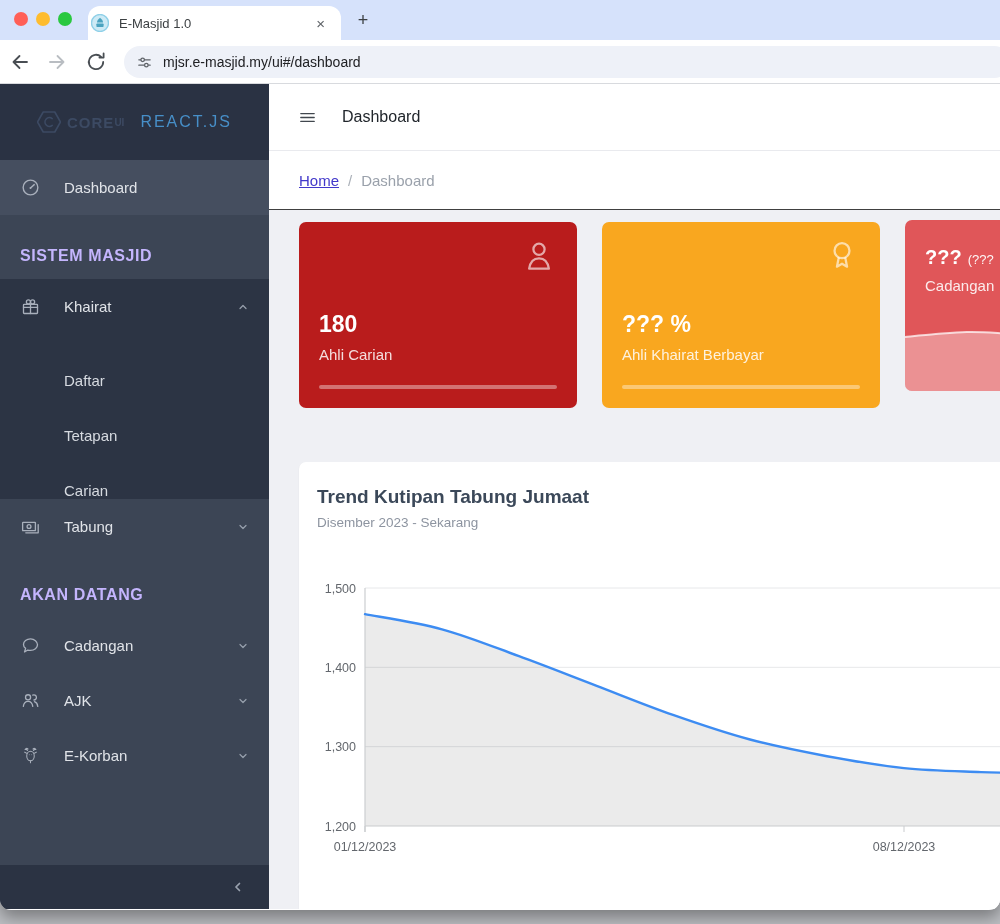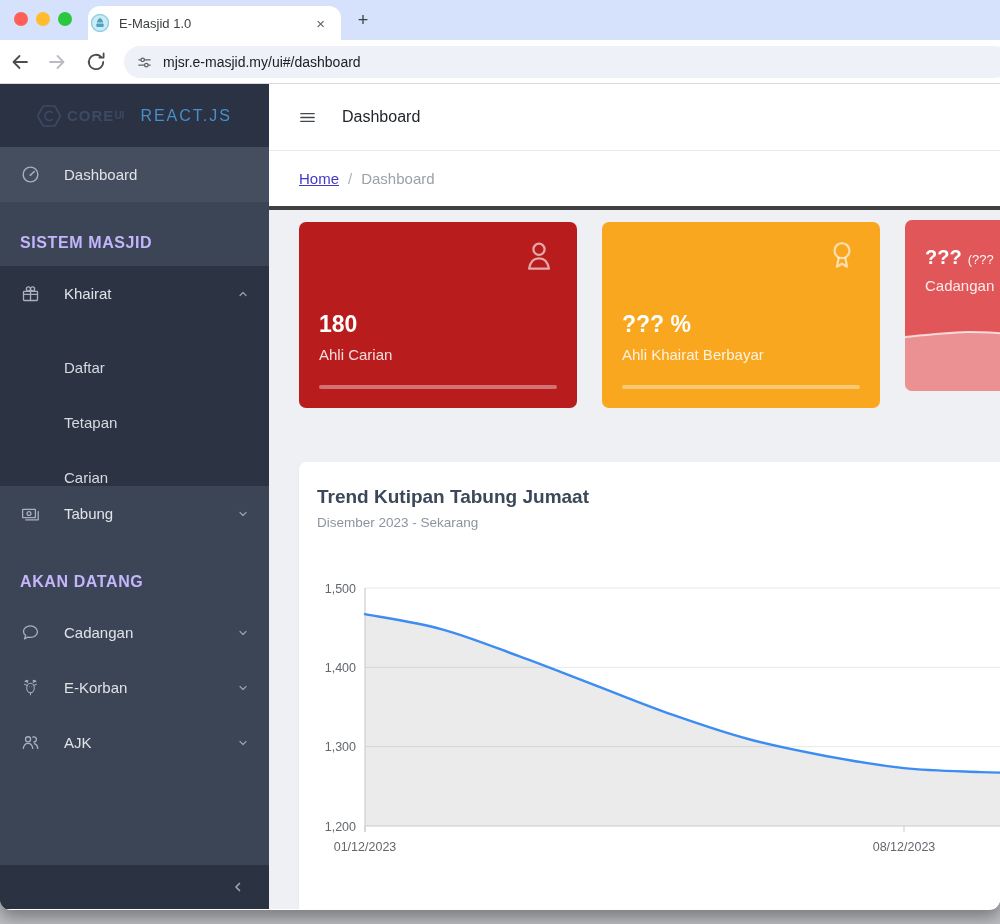--- a/index.html
+++ b/index.html
@@ -26,7 +26,7 @@
 
   
   .sidebar{width:269px;flex:0 0 269px;background:#3c4555;display:flex;flex-direction:column;color:#dfe2e7;}
-  .brand{height:63px;background:#2a3243;display:flex;align-items:center;justify-content:center;}
+  .brand{height:76px;background:#2a3243;display:flex;align-items:center;justify-content:center;}
   .brand .b1{margin-left:6px;font-size:15px;font-weight:700;letter-spacing:1px;color:#3c4a63;}
   .brand .b2{font-size:10px;font-weight:700;color:#3c4a63;vertical-align:super;margin-right:8px;}
   .brand .b3{font-size:16px;letter-spacing:2px;color:#478fc8;margin-left:8px;}

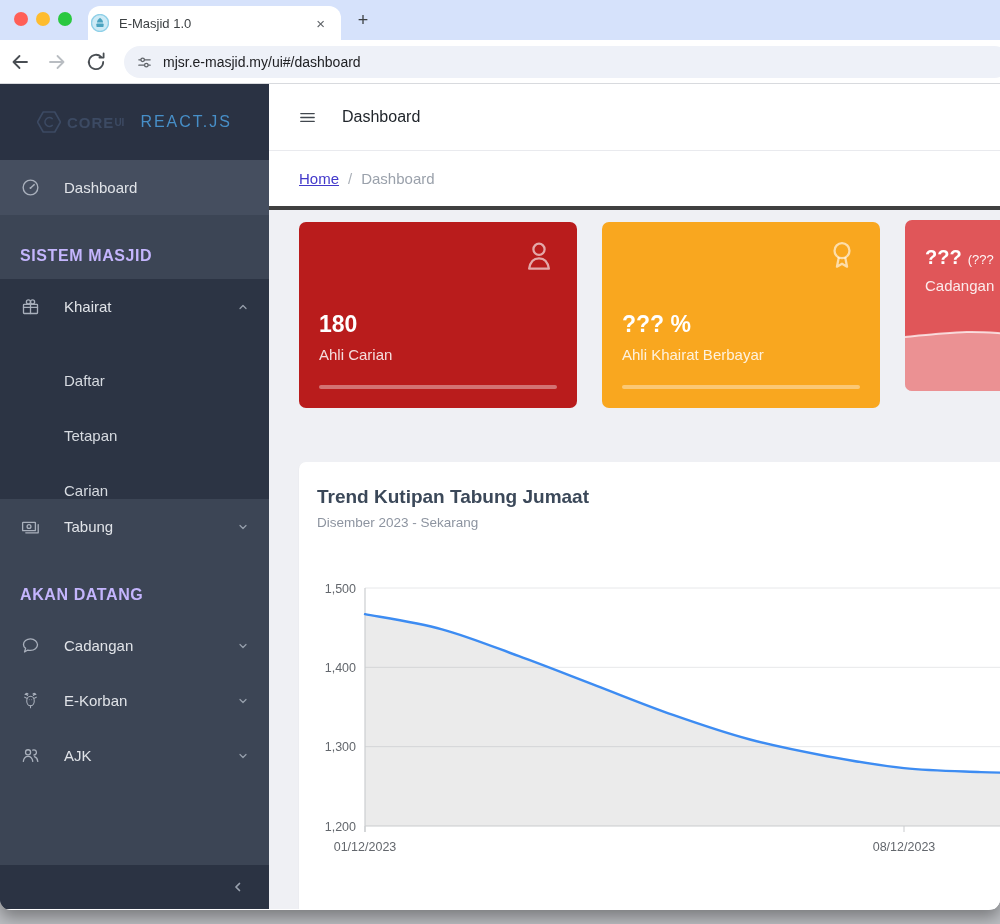--- a/index.html
+++ b/index.html
@@ -47,7 +47,7 @@
   .app-header{height:67px;background:#fff;border-bottom:1px solid #e9eaee;display:flex;align-items:center;padding-left:29px;flex:0 0 67px;}
   .hamburger{color:#41474e;display:flex;}
   .page-title{margin-left:25px;font-size:16px;color:#21262c;}
-  .breadcrumb{height:59px;background:#fff;border-bottom:4px solid #404040;display:flex;align-items:center;padding-left:30px;font-size:15px;flex:0 0 59px;}
+  .breadcrumb{height:59px;background:#fff;border-bottom:1px solid #404040;display:flex;align-items:center;padding-left:30px;font-size:15px;flex:0 0 59px;}
   .bc-home{color:#4238ca;text-decoration:underline;cursor:pointer;}
   .bc-sep{color:#aab0b8;margin:0 9px;}
   .bc-cur{color:#9aa1ab;}

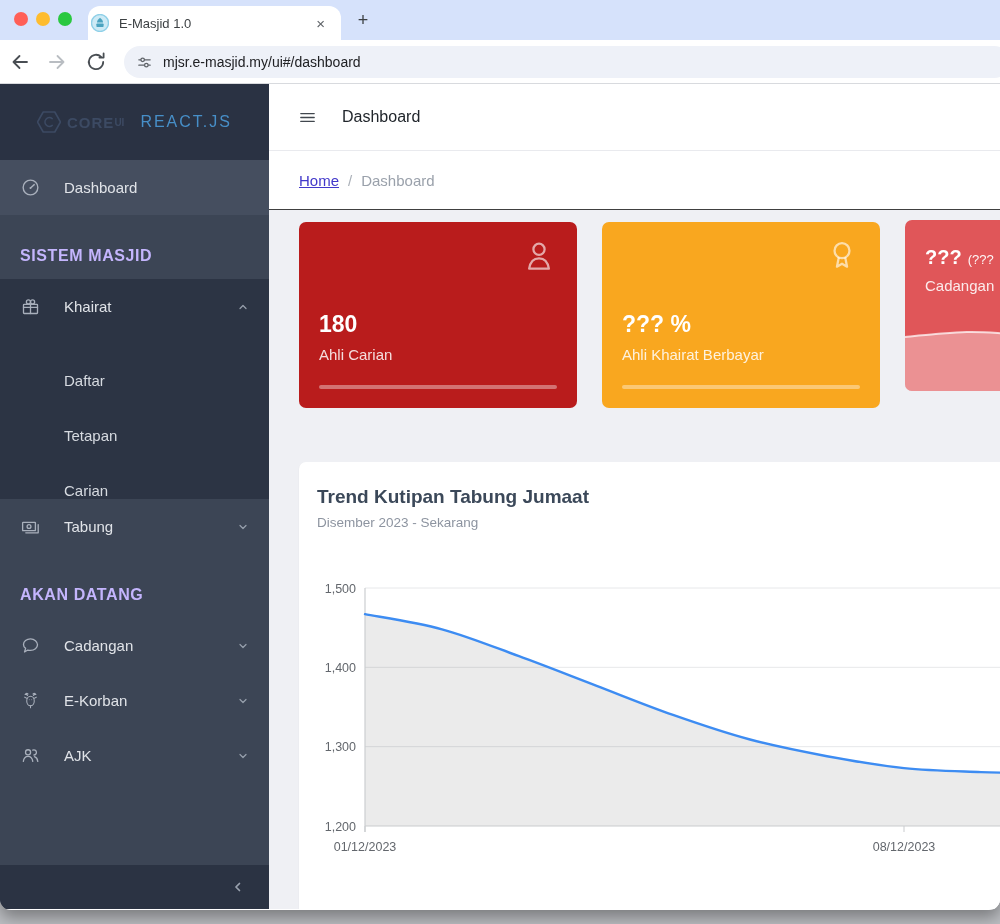--- a/index.html
+++ b/index.html
@@ -211,6 +211,22 @@
 
         <div class="nav-item">
           <span class="nav-icon">
+            <svg width="21" height="21" viewBox="0 0 24 24" fill="none" stroke="currentColor" stroke-width="1.5" stroke-linecap="round">
+              <circle cx="9.2" cy="8.3" r="2.9"></circle>
+              <path d="M3.8 18.8c.5-3.8 2.5-5.8 5.4-5.8s4.9 2 5.4 5.8"></path>
+              <path d="M14.6 5.9a2.9 2.9 0 1 1 1.3 5.5M16.5 13.4c2.3.7 3.5 2.5 3.8 5.4"></path>
+            </svg>
+          </span>
+          <span class="nav-label">AJK</span>
+          <span class="chev">
+            <svg width="12" height="12" viewBox="0 0 24 24" fill="none" stroke="currentColor" stroke-width="2.4" stroke-linecap="round" stroke-linejoin="round">
+                <polyline points="6 9 12 15 18 9"></polyline>
+              </svg>
+          </span>
+        </div>
+
+        <div class="nav-item">
+          <span class="nav-icon">
             <svg width="21" height="21" viewBox="0 0 24 24" fill="none" stroke="currentColor" stroke-width="1.2" stroke-linecap="round" stroke-linejoin="round">
               <path d="M9.3 4.6C7.9 3.4 6.3 3.7 5.8 5.2c1-.4 2.1 0 2.8 1.1M14.7 4.6c1.4-1.2 3-.9 3.5.6-1-.4-2.1 0-2.8 1.1"></path>
               <ellipse cx="12" cy="12.6" rx="4.3" ry="5.4"></ellipse>
@@ -220,22 +236,6 @@
             </svg>
           </span>
           <span class="nav-label">E-Korban</span>
-          <span class="chev">
-            <svg width="12" height="12" viewBox="0 0 24 24" fill="none" stroke="currentColor" stroke-width="2.4" stroke-linecap="round" stroke-linejoin="round">
-                <polyline points="6 9 12 15 18 9"></polyline>
-              </svg>
-          </span>
-        </div>
-
-        <div class="nav-item">
-          <span class="nav-icon">
-            <svg width="21" height="21" viewBox="0 0 24 24" fill="none" stroke="currentColor" stroke-width="1.5" stroke-linecap="round">
-              <circle cx="9.2" cy="8.3" r="2.9"></circle>
-              <path d="M3.8 18.8c.5-3.8 2.5-5.8 5.4-5.8s4.9 2 5.4 5.8"></path>
-              <path d="M14.6 5.9a2.9 2.9 0 1 1 1.3 5.5M16.5 13.4c2.3.7 3.5 2.5 3.8 5.4"></path>
-            </svg>
-          </span>
-          <span class="nav-label">AJK</span>
           <span class="chev">
             <svg width="12" height="12" viewBox="0 0 24 24" fill="none" stroke="currentColor" stroke-width="2.4" stroke-linecap="round" stroke-linejoin="round">
                 <polyline points="6 9 12 15 18 9"></polyline>

